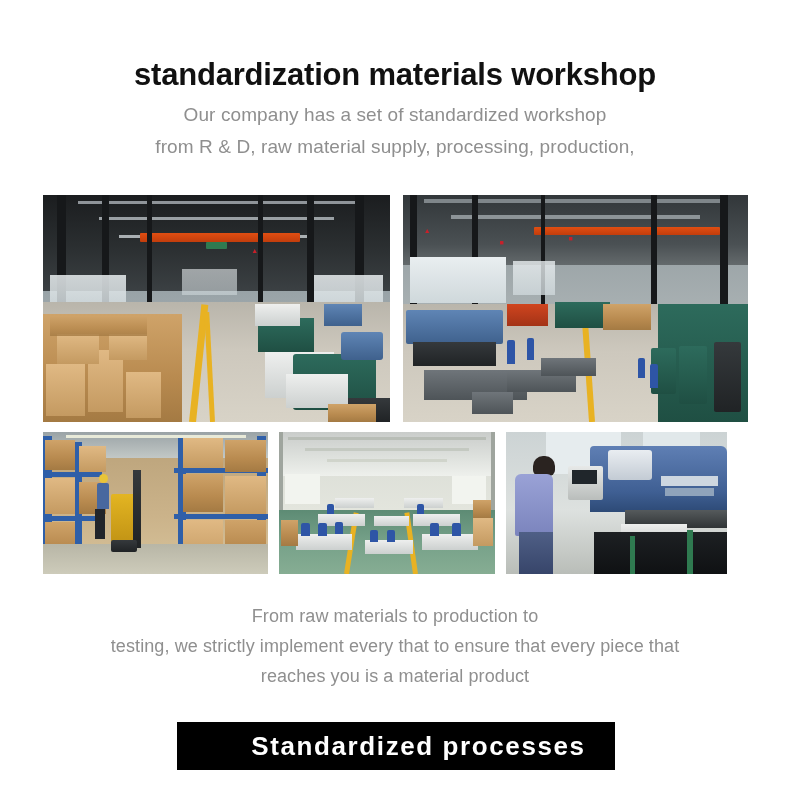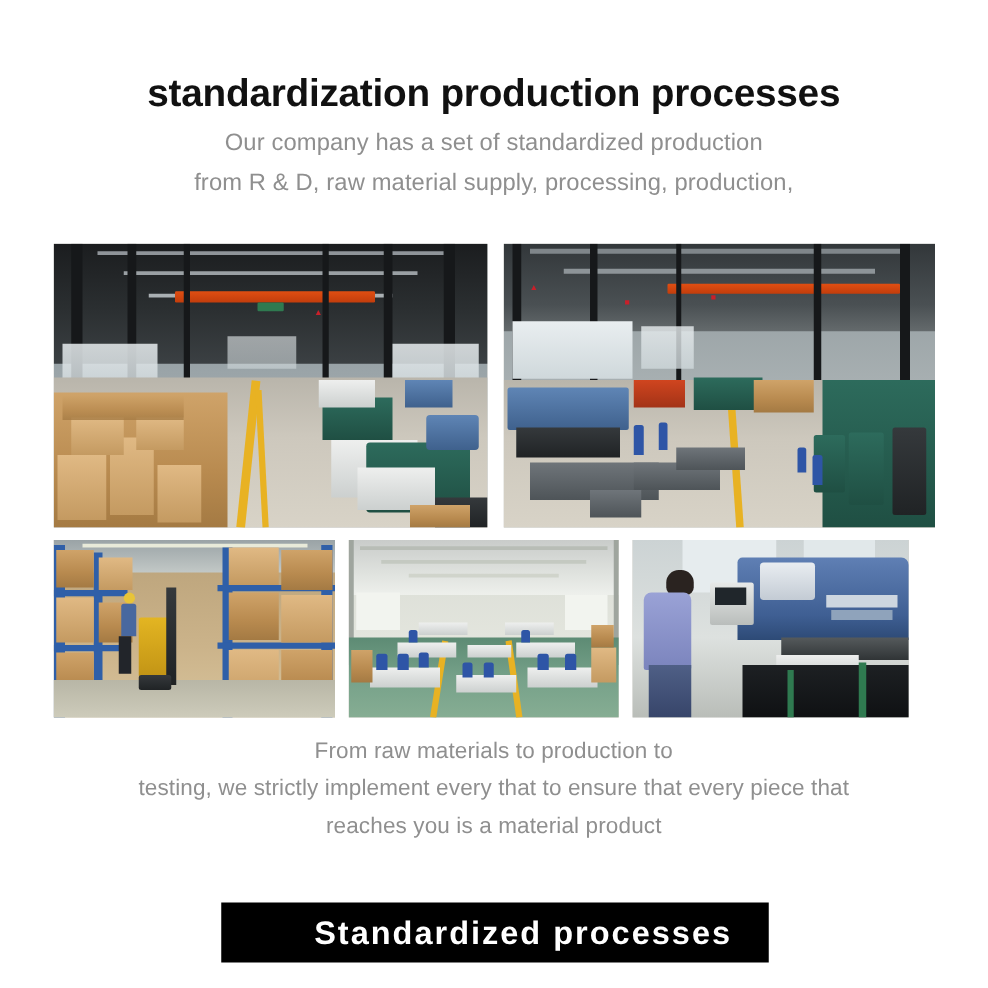--- a/index.html
+++ b/index.html
@@ -191,7 +191,7 @@
 <div class="page">
 
   <div class="header">
-    <div class="main-title">standardization production processes</div>
+    <div class="main-title">standardization materials workshop</div>
     <div class="subtitle-block">
       <div class="subtitle-line">Our company has a set of standardized production</div>
       <div class="subtitle-line">from R &amp; D, raw material supply, processing, production,</div>

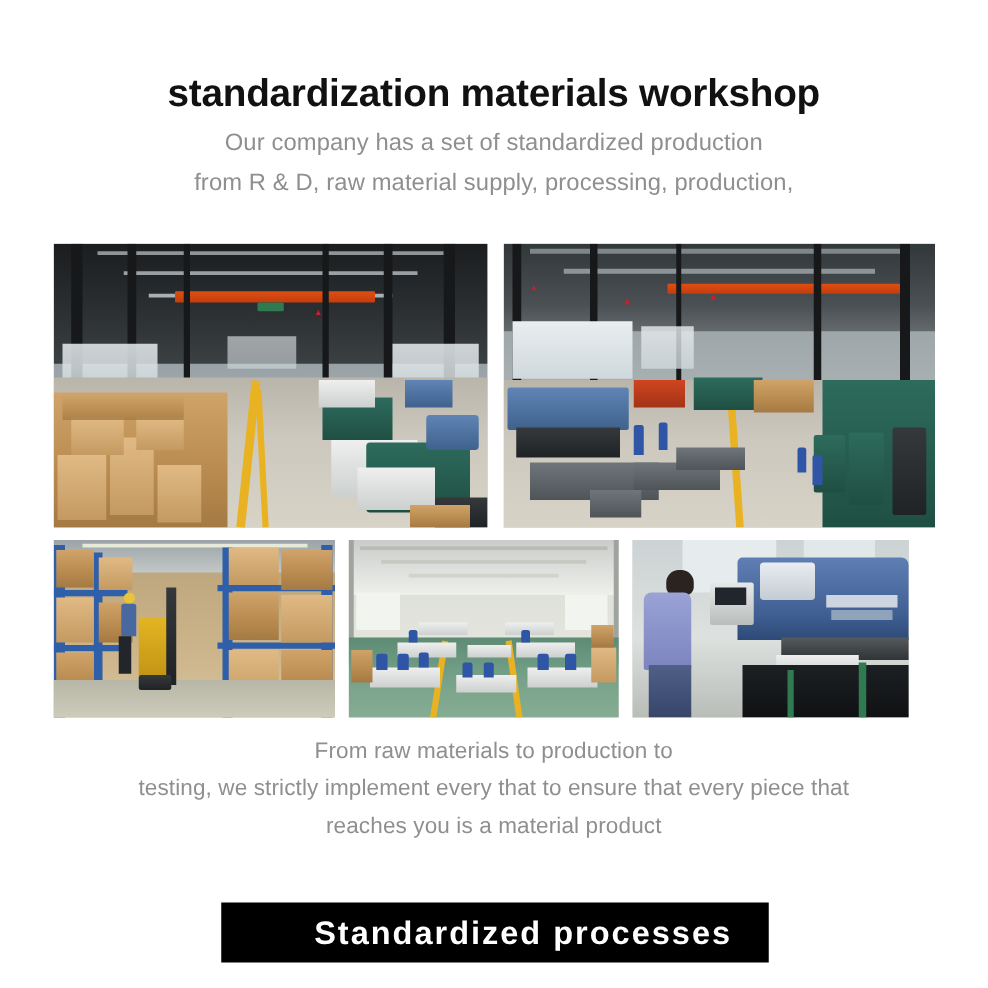--- a/index.html
+++ b/index.html
@@ -193,7 +193,7 @@
   <div class="header">
     <div class="main-title">standardization materials workshop</div>
     <div class="subtitle-block">
-      <div class="subtitle-line">Our company has a set of standardized production</div>
+      <div class="subtitle-line">Our company has a set of standardized workshop</div>
       <div class="subtitle-line">from R &amp; D, raw material supply, processing, production,</div>
     </div>
   </div>

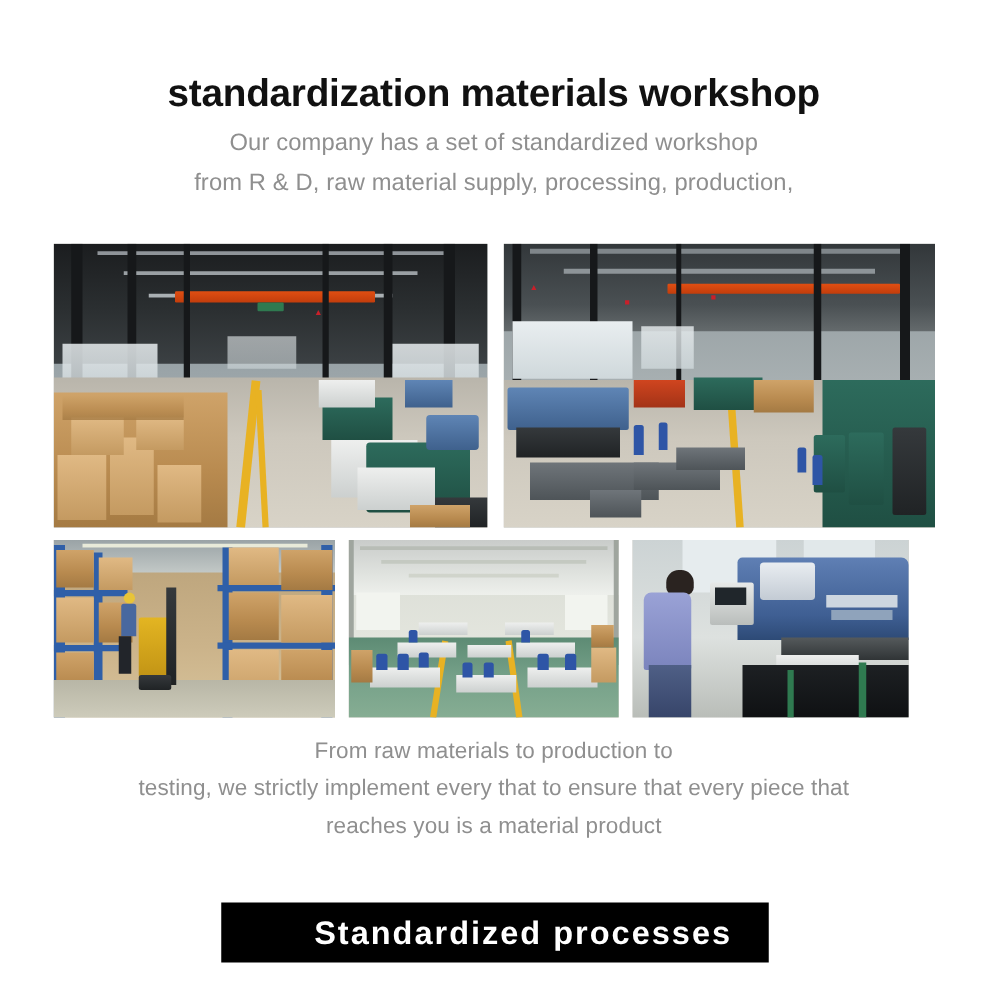--- a/index.html
+++ b/index.html
@@ -153,7 +153,7 @@
     letter-spacing: 0.3px;
   }
 
-  .footer-block { margin-top: 0; }
+  .footer-block { margin-top: 16px; }
 
   .footer-line {
     font-size: 18px;

